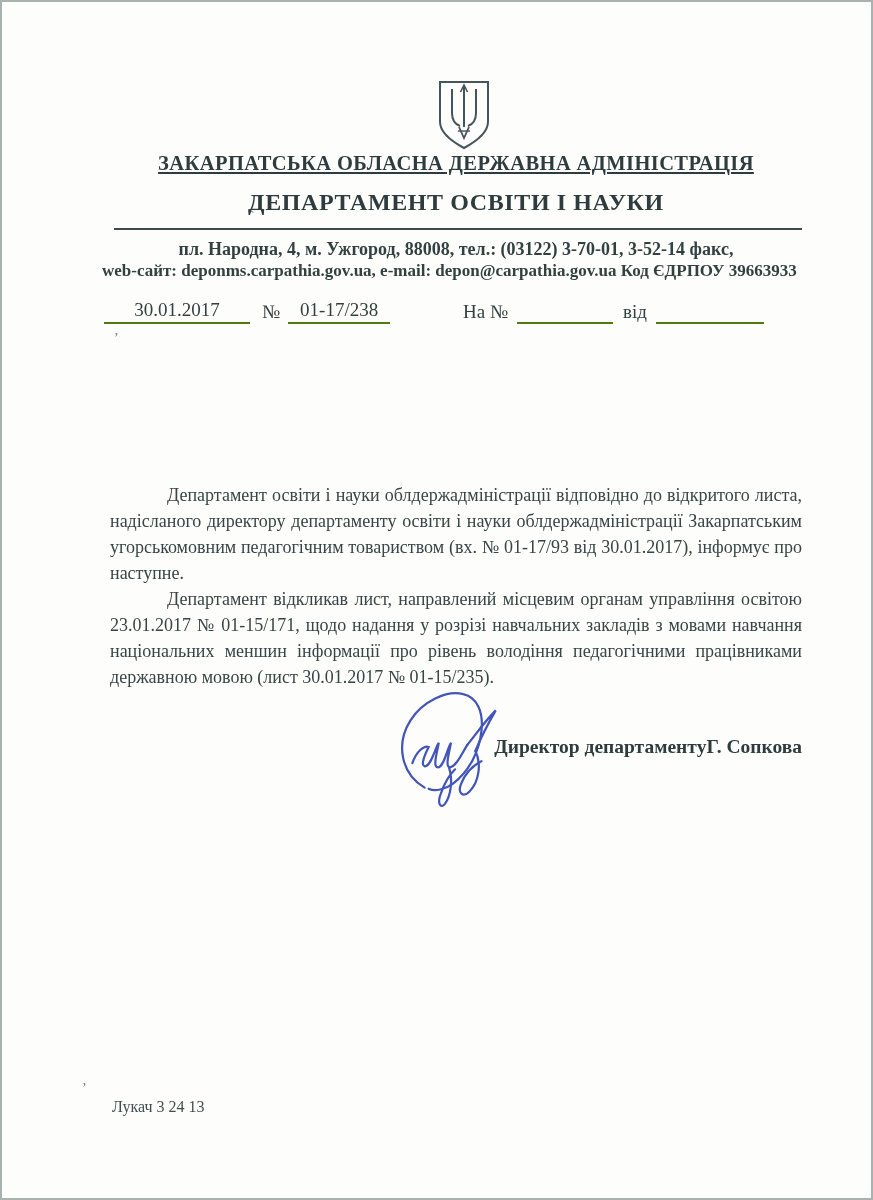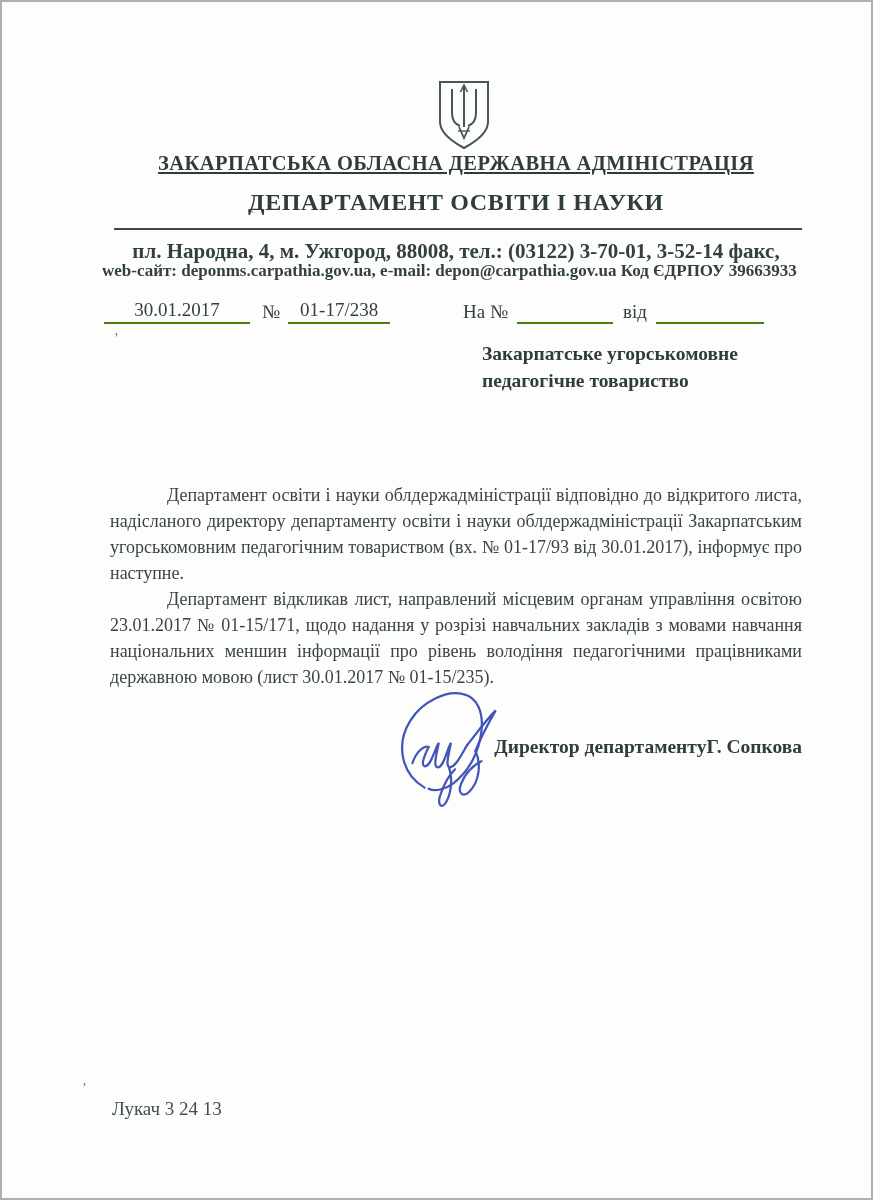--- a/index.html
+++ b/index.html
@@ -21,7 +21,7 @@
         font-weight:bold;font-size:24px;letter-spacing:.6px;color:#2f3c3d;}
   .rule{position:absolute;top:226px;left:4px;width:688px;height:2px;background:#3d4b4d;}
   .addr1{position:absolute;top:237px;left:0;width:100%;text-align:center;
-         font-weight:bold;font-size:21px;color:#32413f;white-space:nowrap;}
+         font-weight:bold;font-size:18px;color:#32413f;white-space:nowrap;}
   .addr2{position:absolute;top:259px;left:-8px;width:708px;text-align:left;
          font-weight:bold;font-size:17px;color:#32413f;white-space:nowrap;}
   .refrow{position:absolute;top:296px;left:0;width:692px;display:flex;align-items:flex-end;

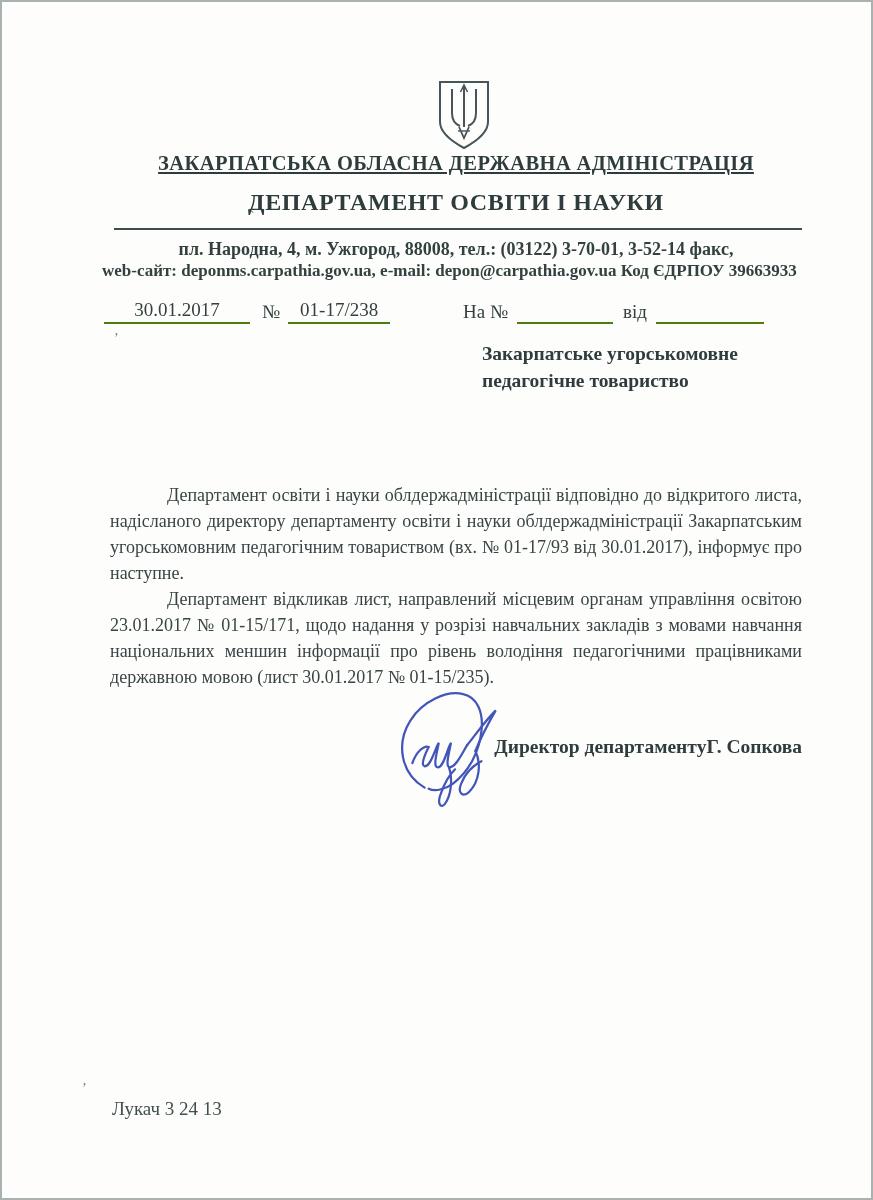--- a/index.html
+++ b/index.html
@@ -88,10 +88,6 @@
       </span>
     </div>
 
-    <div class="recipient">
-      <div>Закарпатське угорськомовне</div>
-      <div>педагогічне товариство</div>
-    </div>
 
     <div class="bodytext">
       <p>Департамент освіти і науки облдержадміністрації відповідно до відкритого листа, надісланого директору департаменту освіти і науки облдержадміністрації Закарпатським угорськомовним педагогічним товариством (вх. № 01-17/93 від 30.01.2017), інформує про наступне.</p>

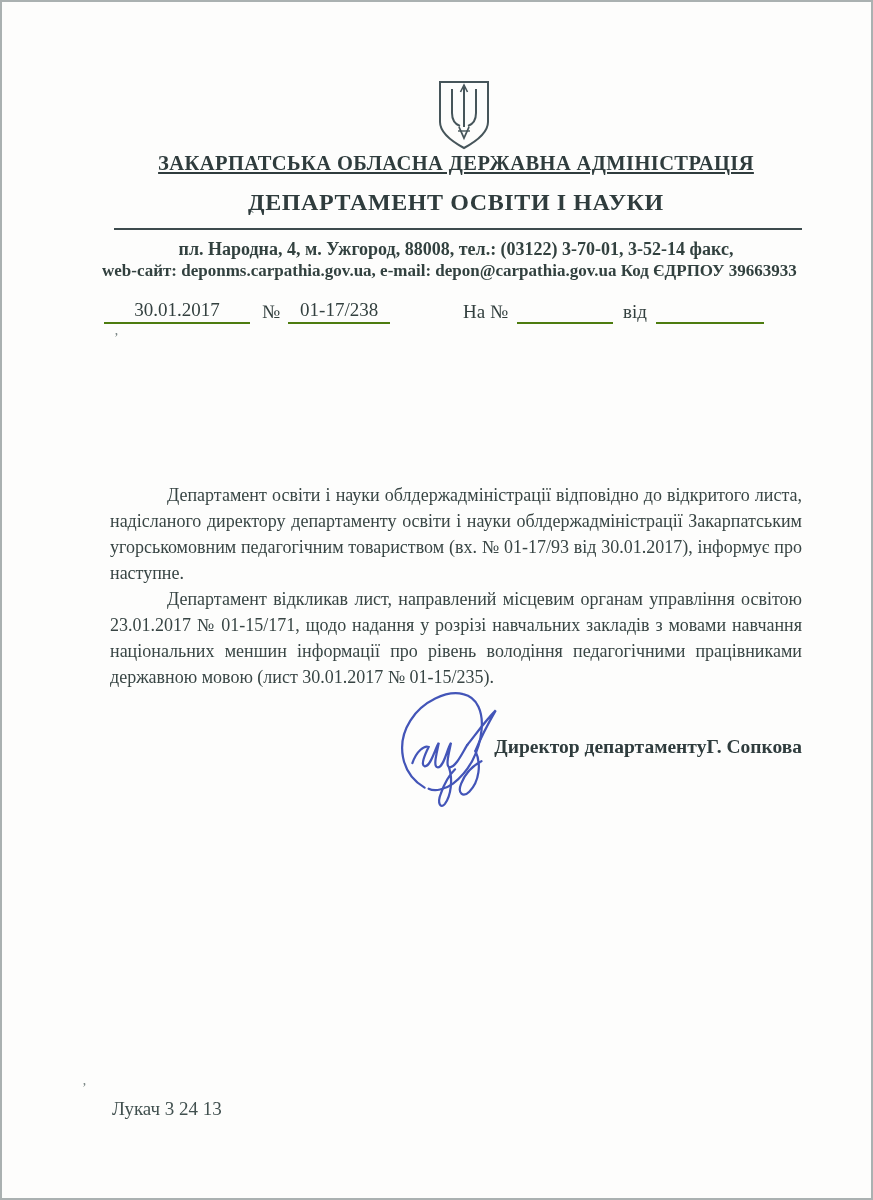--- a/index.html
+++ b/index.html
@@ -42,7 +42,7 @@
   .signrow{position:absolute;top:734px;left:0;width:692px;display:flex;
            justify-content:flex-end;font-weight:bold;font-size:19.5px;color:#2f3c3d;}
   .sig{position:absolute;left:280px;top:684px;width:122px;height:126px;}
-  .footer{position:absolute;top:1096px;left:2px;font-size:19px;color:#41504f;}
+  .footer{position:absolute;top:1096px;left:2px;font-size:16px;color:#41504f;}
   .artifact{position:absolute;color:#74807f;font-size:14px;line-height:10px;}
 </style>
 </head>

